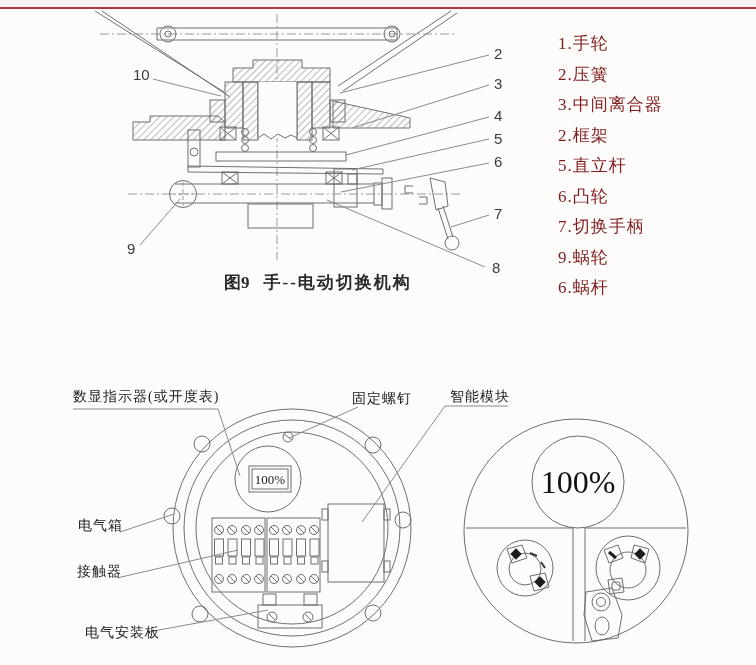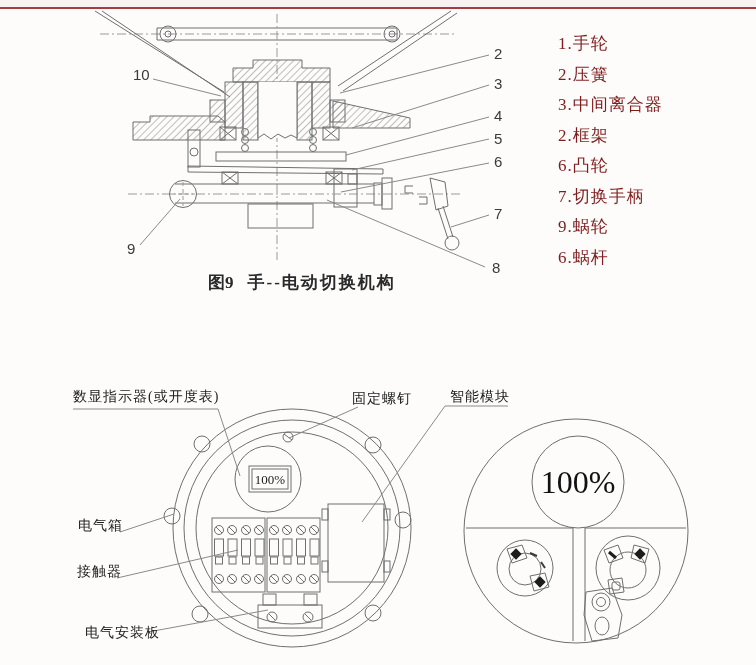--- a/index.html
+++ b/index.html
@@ -156,6 +156,7 @@
     <div class="item">2.压簧</div>
     <div class="item">3.中间离合器</div>
     <div class="item">2.框架</div>
+    <div class="item">5.直立杆</div>
     <div class="item">6.凸轮</div>
     <div class="item">7.切换手柄</div>
     <div class="item">9.蜗轮</div>

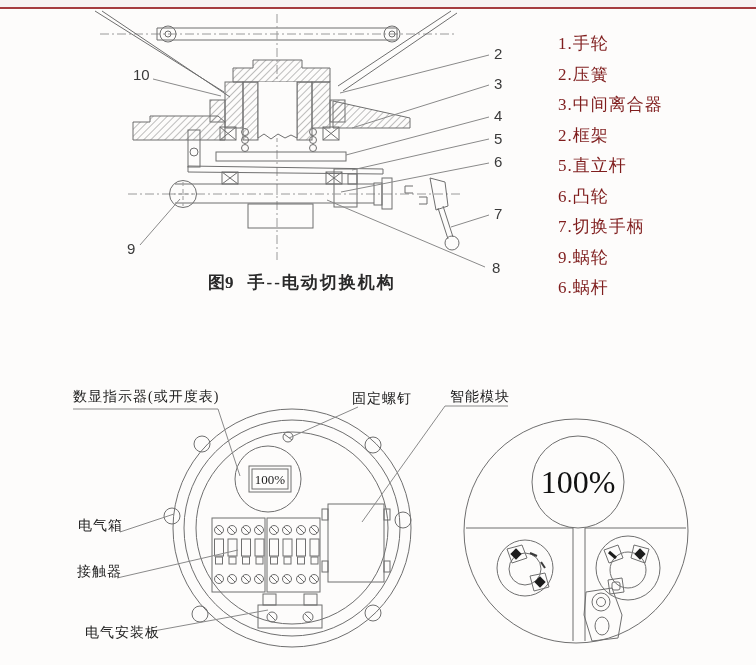--- a/index.html
+++ b/index.html
@@ -14,7 +14,7 @@
   .parts-list{position:absolute;left:558px;top:12px;width:190px;color:#7f1d1d;margin-top:17px;}
   .parts-list .item{height:30.5px;line-height:30.5px;font-size:17px;letter-spacing:1px;white-space:nowrap;}
   .caption{
-    position:absolute;left:208px;top:271px;width:280px;
+    position:absolute;left:224px;top:271px;width:280px;
     font-size:17px;font-weight:600;color:#2a2a2a;letter-spacing:2px;white-space:nowrap;
   }
   .caption .fig-no{margin-right:14px;letter-spacing:0;}

